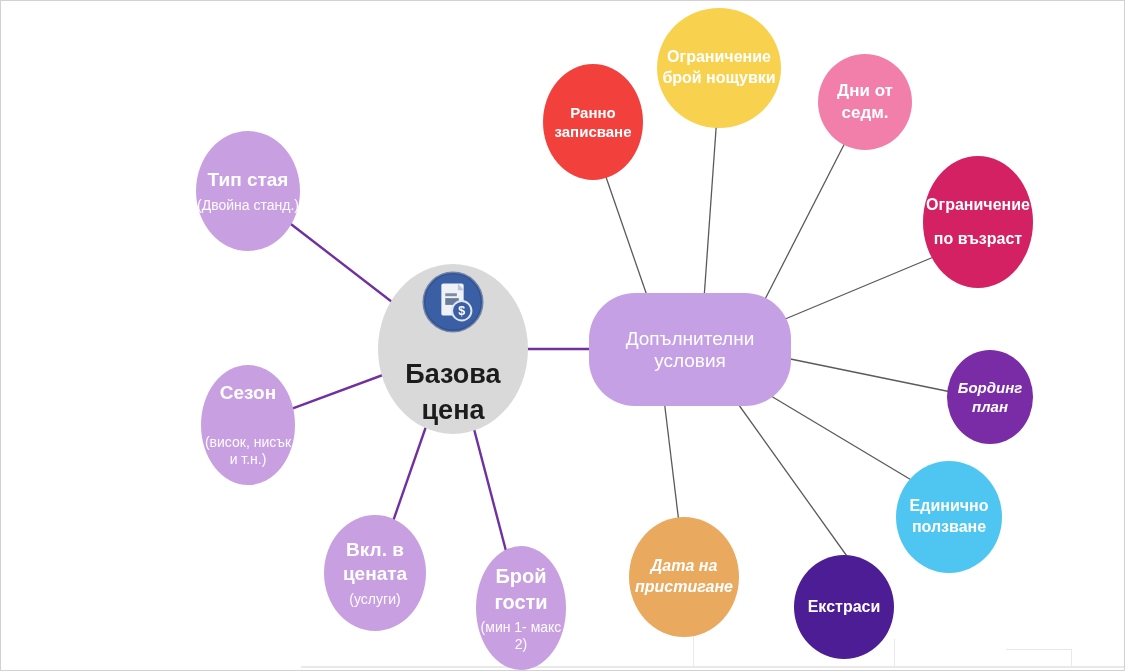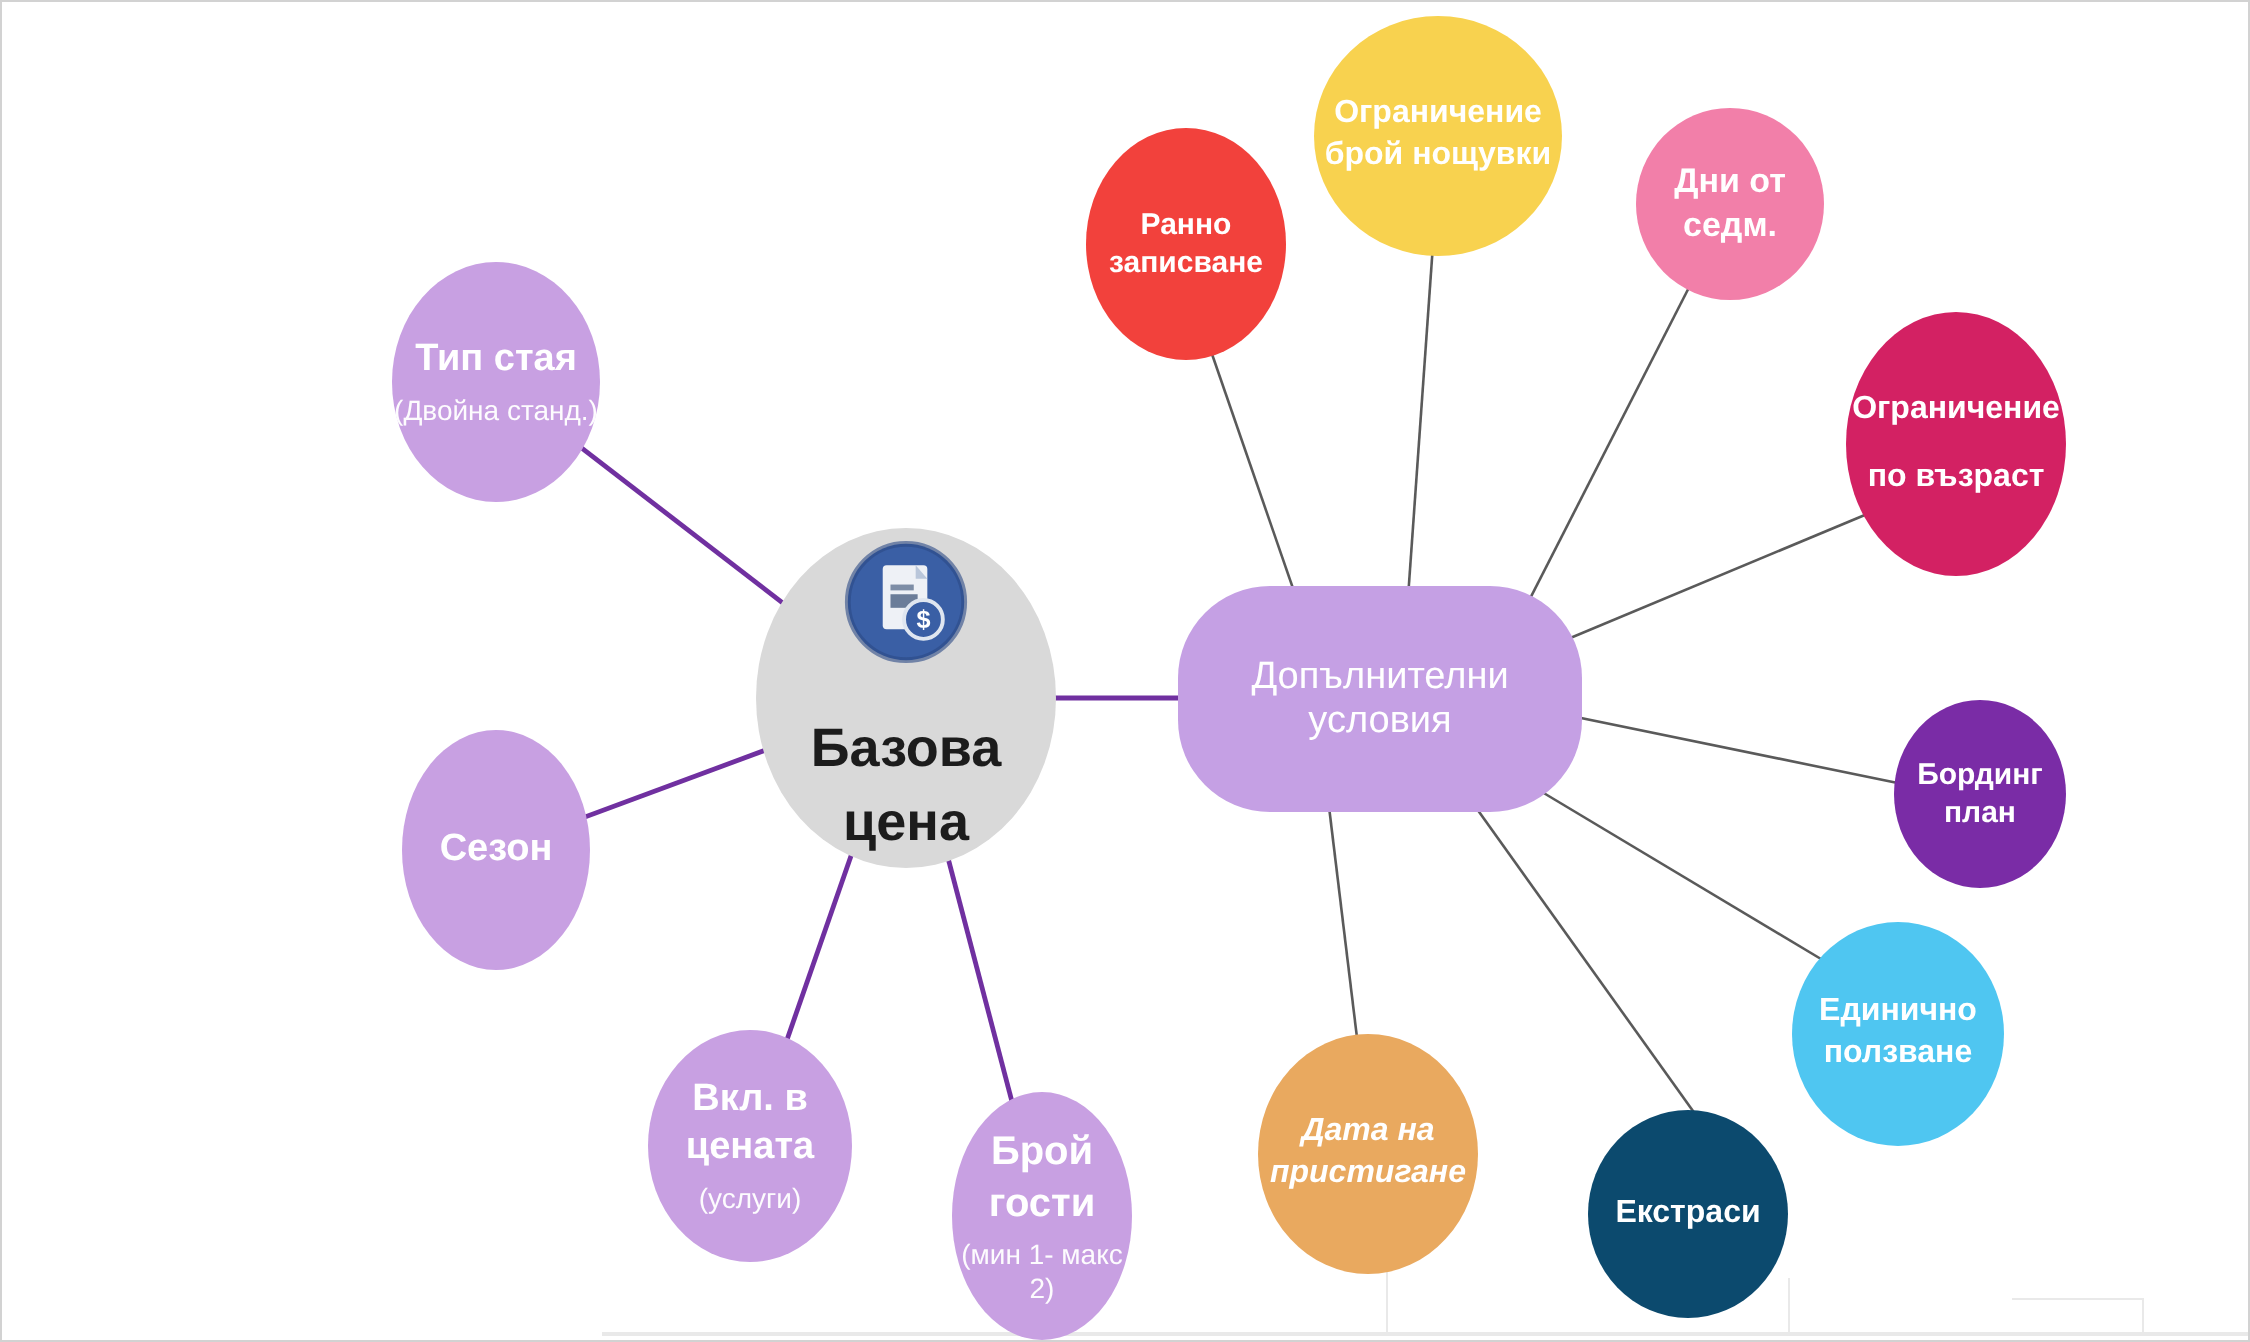--- a/index.html
+++ b/index.html
@@ -137,7 +137,7 @@
   <div class="bubble n-vazrast" style="background: rgb(211, 33, 99);">
     <span data-bind="diagram.nodes.ogranichenie_po_vazrast.label">Ограничение по възраст</span>
   </div>
-  <div class="bubble n-bording" style="background: rgb(122, 44, 166);">
+  <div class="bubble n-bording" style="background: rgb(122, 44, 166); font-style: italic;">
     <span data-bind="diagram.nodes.bording_plan.label">Бординг план</span>
   </div>
   <div class="bubble n-edin" style="background: rgb(79, 198, 241);">

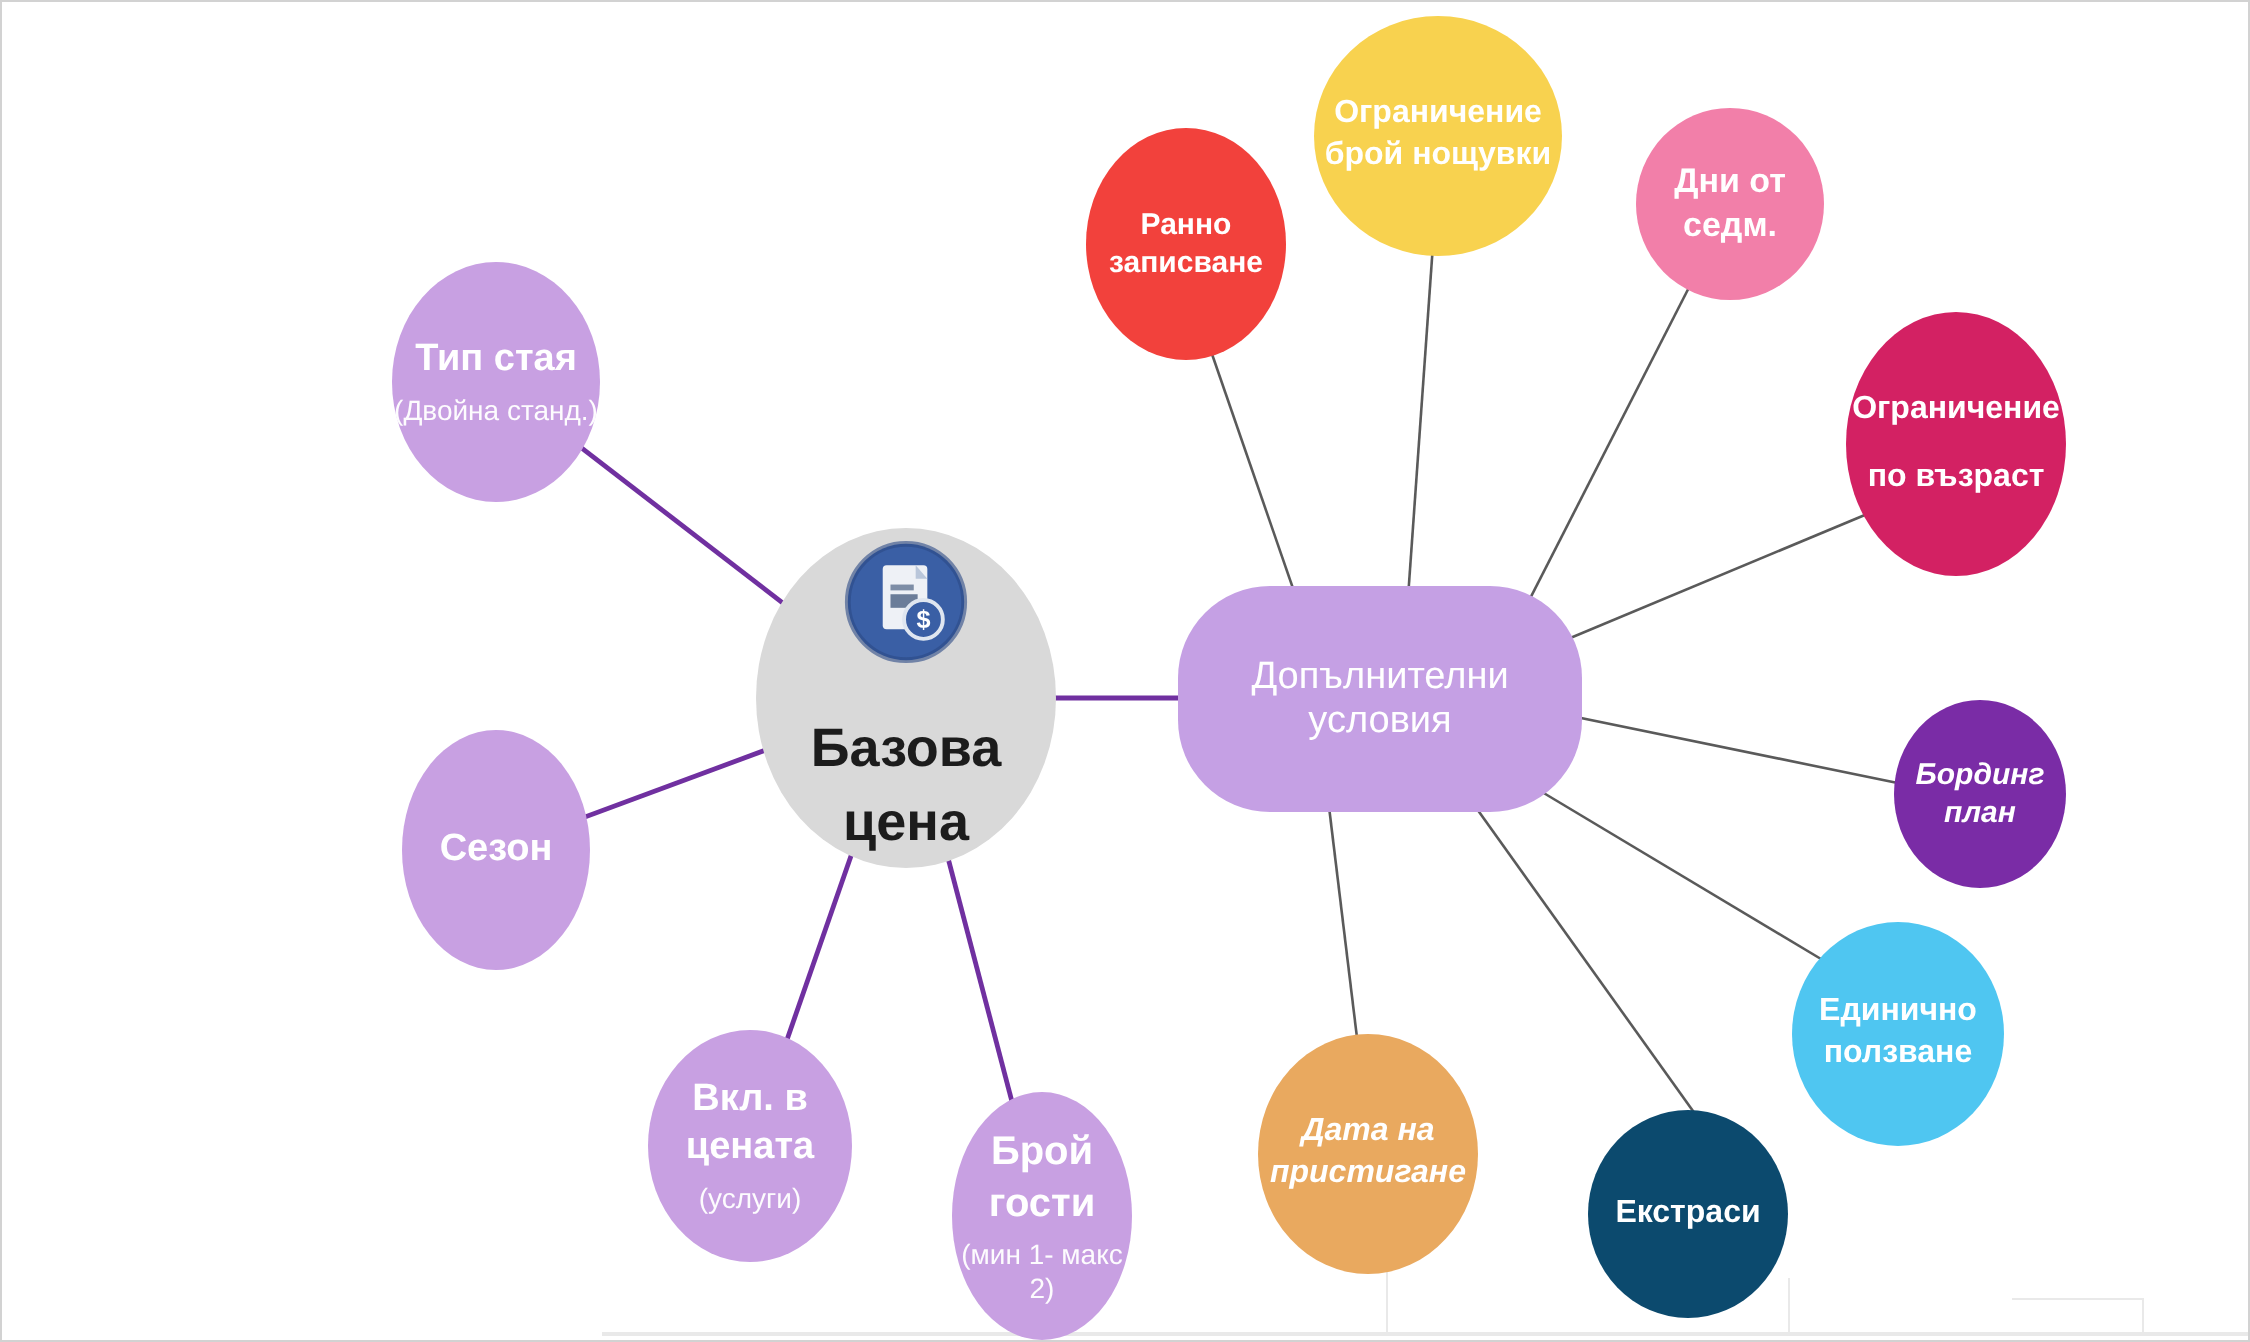--- a/index.html
+++ b/index.html
@@ -115,6 +115,7 @@
   </div>
   <div class="bubble n-sezon" style="background: rgb(200, 160, 226); gap: 24px;">
     <span data-bind="diagram.nodes.sezon.label">Сезон</span>
+    <span class="sub" data-bind="diagram.nodes.sezon.sublabel">(висок, нисък и т.н.)</span>
   </div>
   <div class="bubble n-vkl" style="background: rgb(200, 160, 226);">
     <span data-bind="diagram.nodes.vkl_v_cenata.label">Вкл. в цената</span>

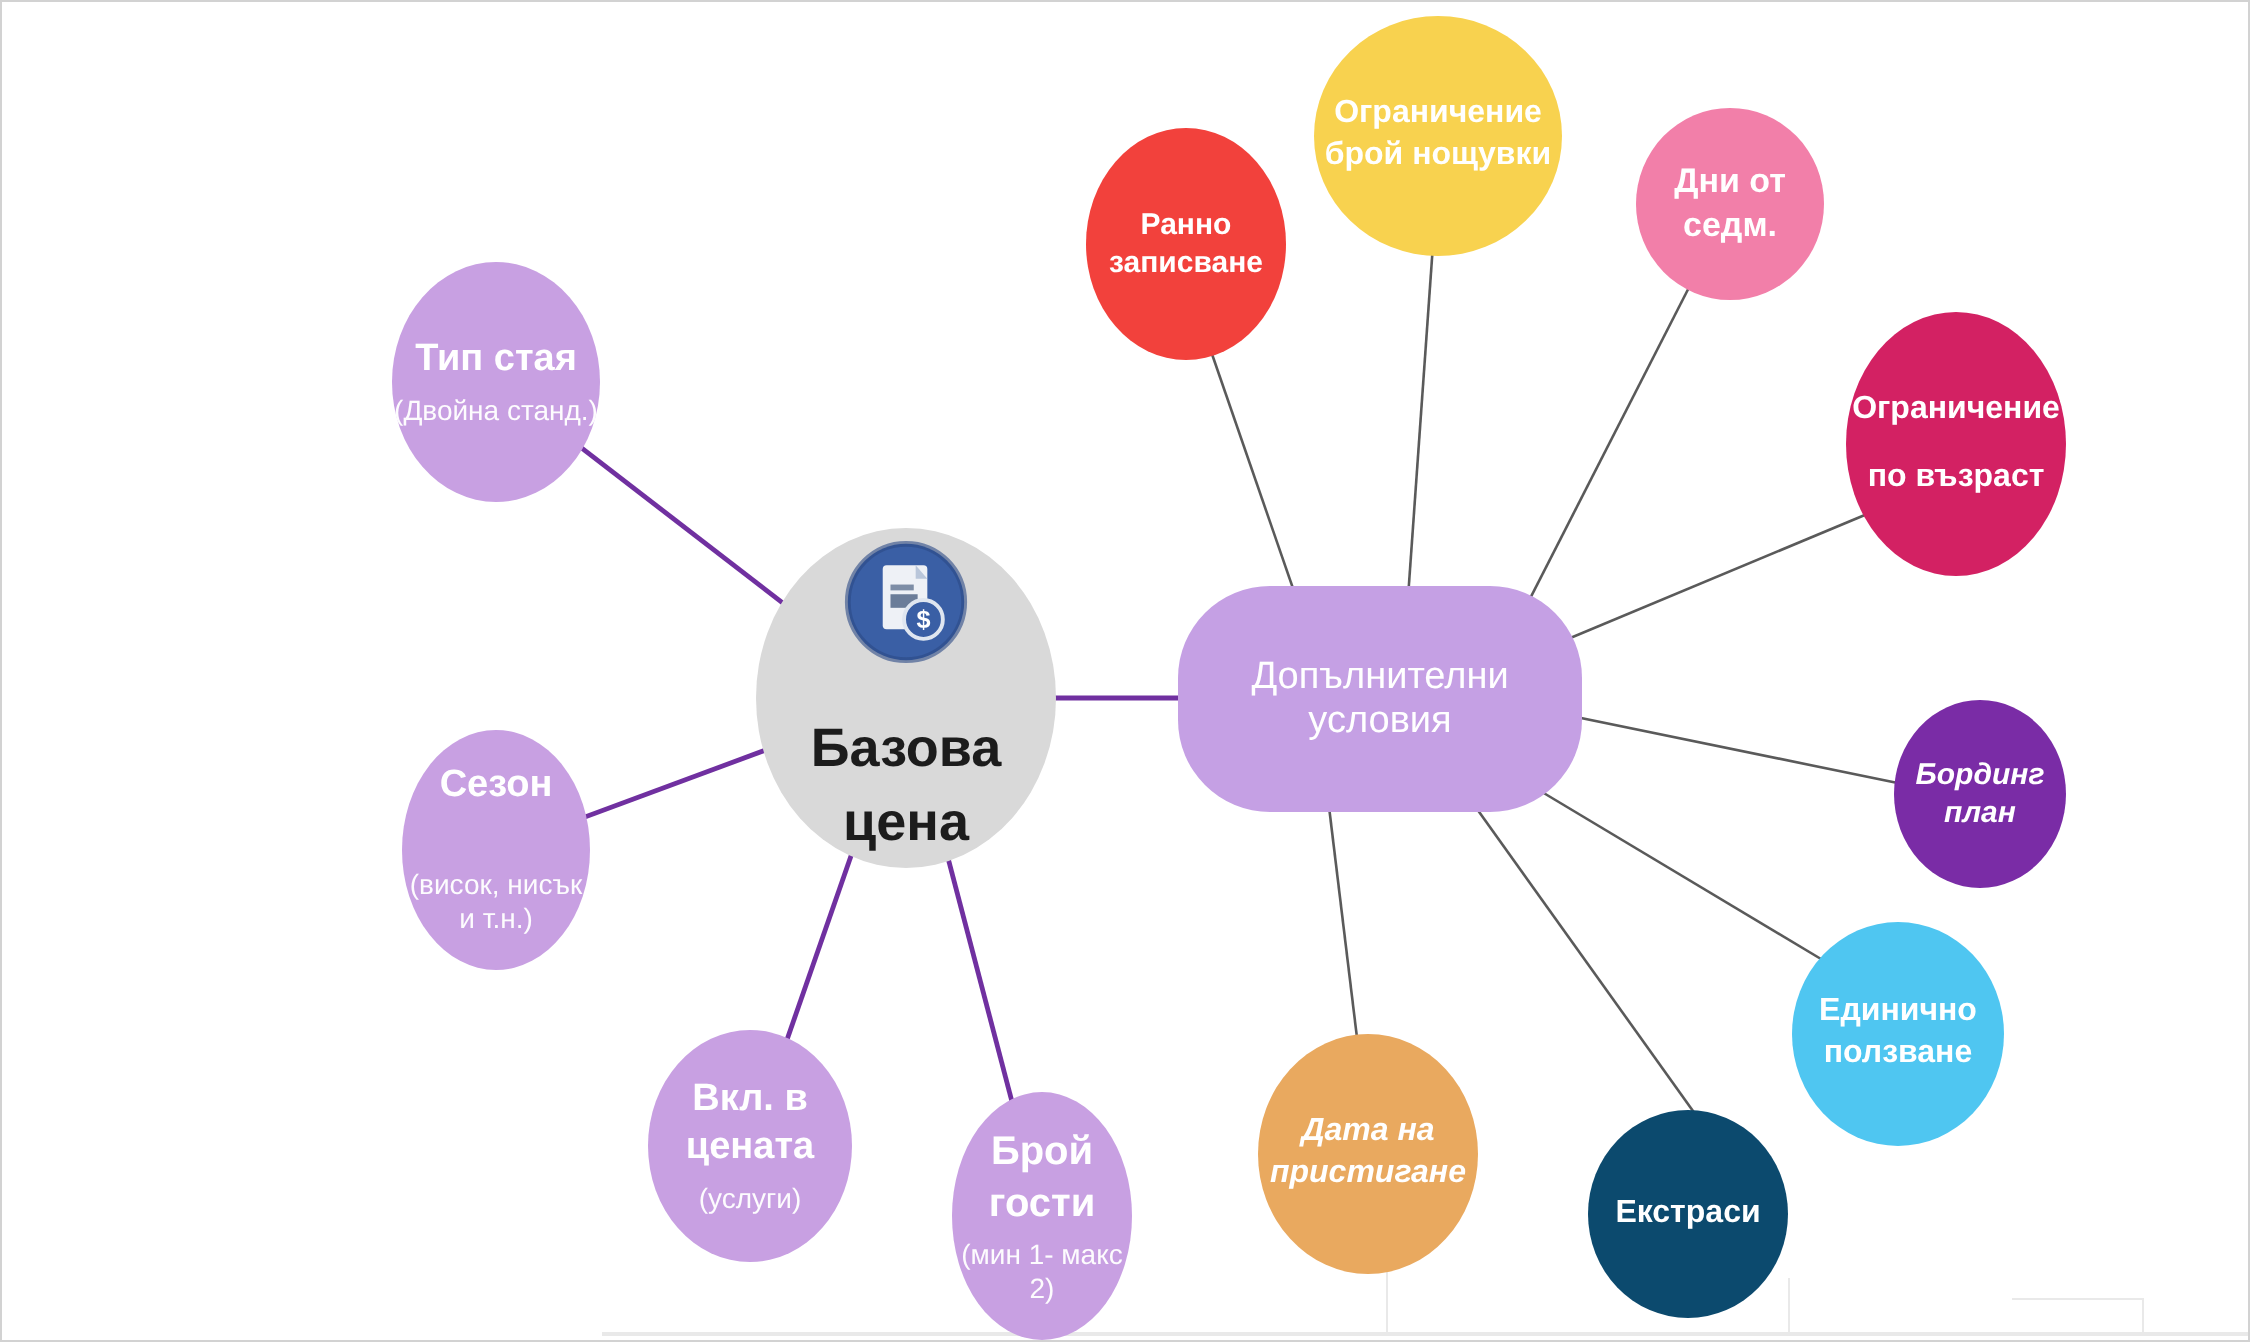--- a/index.html
+++ b/index.html
@@ -144,7 +144,7 @@
   <div class="bubble n-edin" style="background: rgb(79, 198, 241);">
     <span data-bind="diagram.nodes.edinichno_polzvane.label">Единично ползване</span>
   </div>
-  <div class="bubble n-ekstra" style="background: #0c4a6e;">
+  <div class="bubble n-ekstra" style="background: #4c1d95;">
     <span data-bind="diagram.nodes.ekstrasi.label">Екстраси</span>
   </div>
   <div class="bubble n-data" style="background: rgb(233, 169, 95);">

